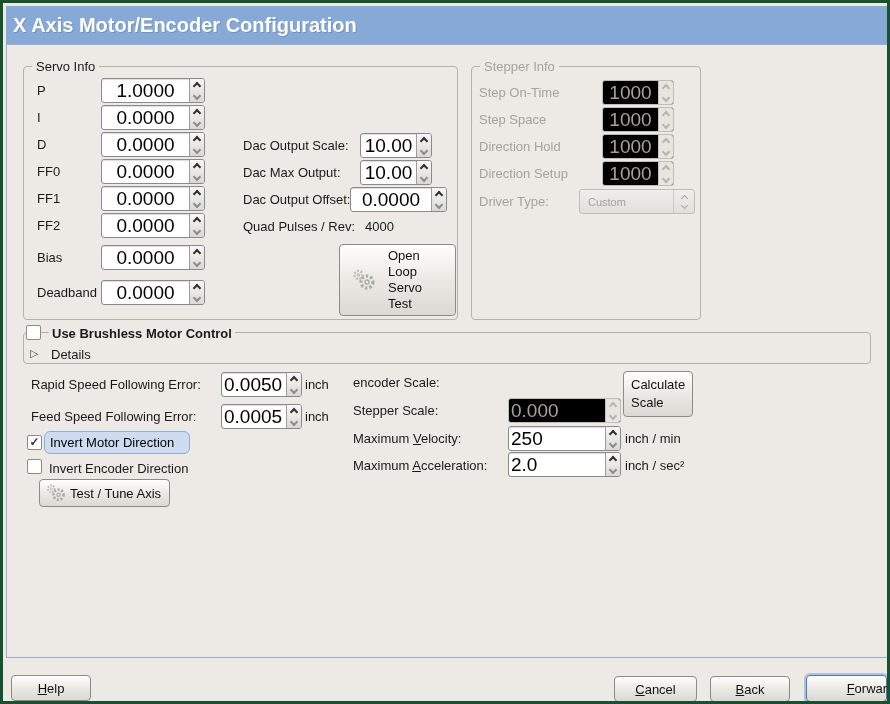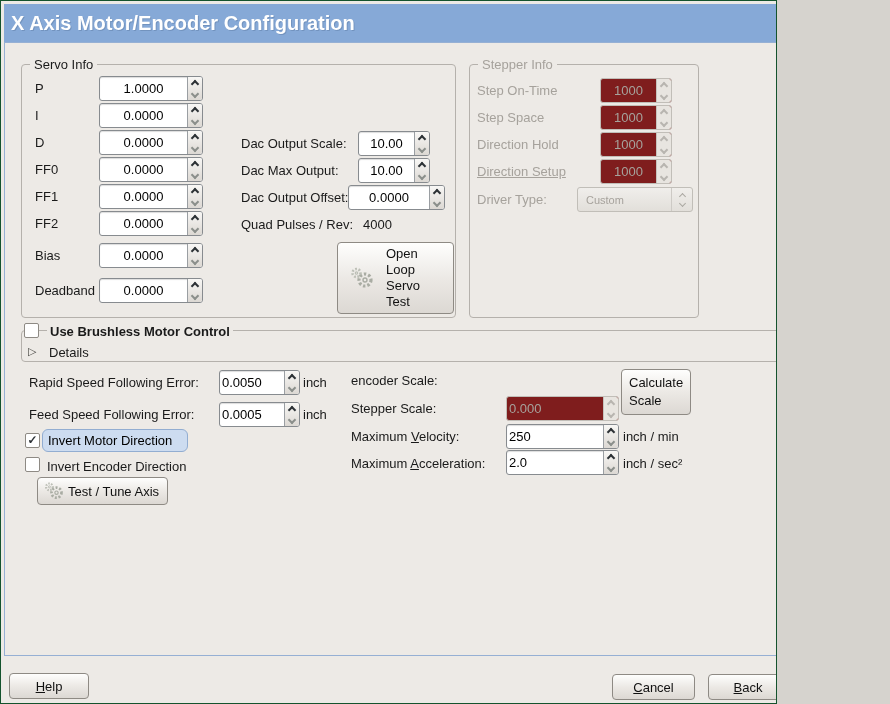--- a/index.html
+++ b/index.html
@@ -4,8 +4,8 @@
 <style>
   html,body{margin:0;padding:0;background:#d6d3ce;}
   .window{
-    position:relative;width:777px;height:704px;box-sizing:border-box;
-    background:#edeae6;border:1px solid #14532d;overflow:hidden;
+    position:relative;width:890px;height:704px;box-sizing:border-box;
+    background:#edeae6;border:3px solid #14532d;overflow:hidden;
     font-family:"Liberation Sans",sans-serif;-webkit-font-smoothing:antialiased;
   }
   .titlebar{

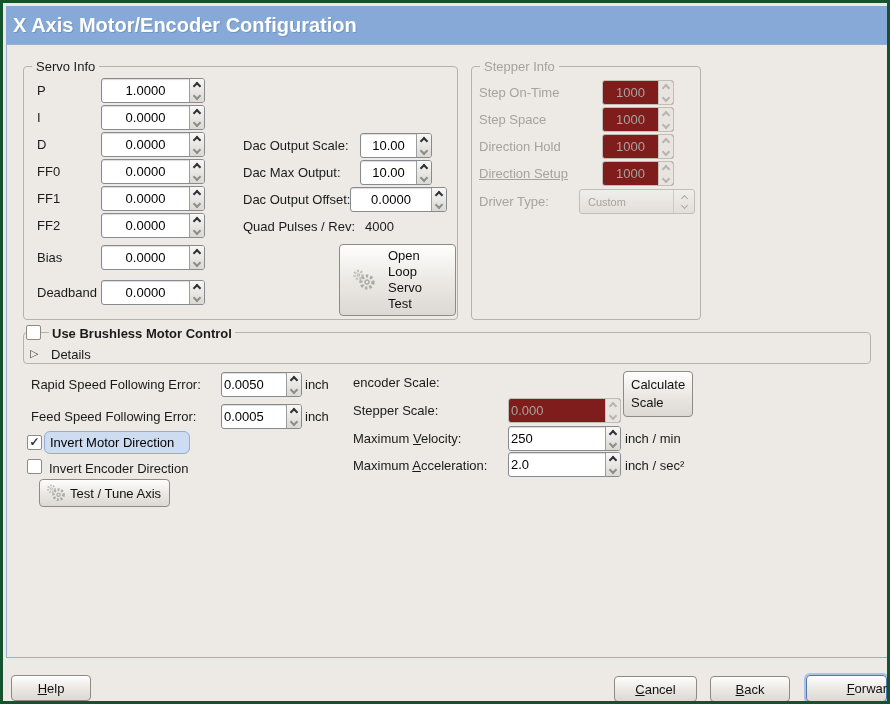--- a/index.html
+++ b/index.html
@@ -32,7 +32,7 @@
     background:#ffffff;border:1px solid #878b8f;border-radius:3px;
     box-shadow:inset 0 1px 1px rgba(0,0,0,0.14);
   }
-  .spin .val{flex:1;display:flex;align-items:center;justify-content:center;font-size:13px;color:#000;}
+  .spin .val{flex:1;display:flex;align-items:center;justify-content:center;font-size:19px;color:#000;}
   .spin.left .val{justify-content:flex-start;padding-left:2px;}
   .spin .btns{
     width:15px;box-sizing:border-box;border-left:1px solid #9a9ea2;

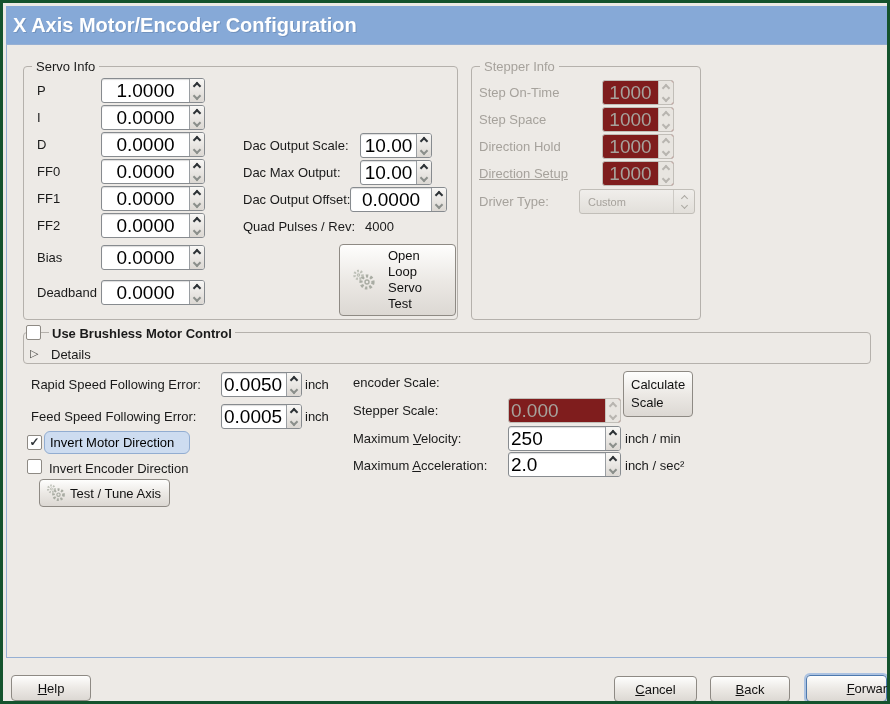--- a/index.html
+++ b/index.html
@@ -42,7 +42,7 @@
   .chev{width:6px;height:6px;box-sizing:border-box;border-left:2px solid #2d3236;border-top:2px solid #2d3236;}
   .chev.up{transform:rotate(45deg);}
   .chev.dn{transform:rotate(225deg);border-color:#8b8f8b;}
-  .spin.disabled{background:#7f1d1d;border-color:#c1beb8;box-shadow:none;text-align:center;}
+  .spin.disabled{background:#000000;border-color:#c1beb8;box-shadow:none;text-align:center;}
   .spin.disabled .val{color:#a6a29c;}
   .spin.disabled .btns{background:#e8e5e0;border-left-color:#c6c3bd;}
   .spin.disabled .chev{border-color:#b8b5b0;}

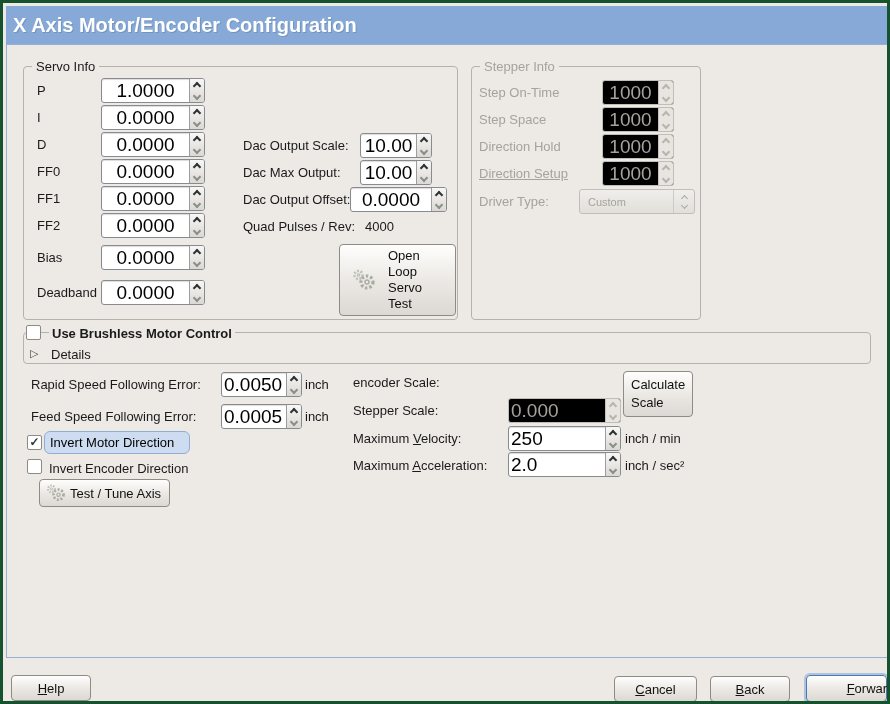--- a/index.html
+++ b/index.html
@@ -202,7 +202,7 @@
   <div class="label dim" style="left:476px;top:82px;">Step On-Time</div>
   <div class="label dim" style="left:476px;top:109px;">Step Space</div>
   <div class="label dim" style="left:476px;top:136px;">Direction Hold</div>
-  <div class="label dim" style="left:476px;top:163px;text-decoration:underline;">Direction Setup</div>
+  <div class="label dim" style="left:476px;top:163px;">Direction Setup</div>
   <div class="label dim" style="left:476px;top:191px;">Driver Type:</div>
 
   <div class="spin disabled" style="left:599px;top:77px;width:72px;">

